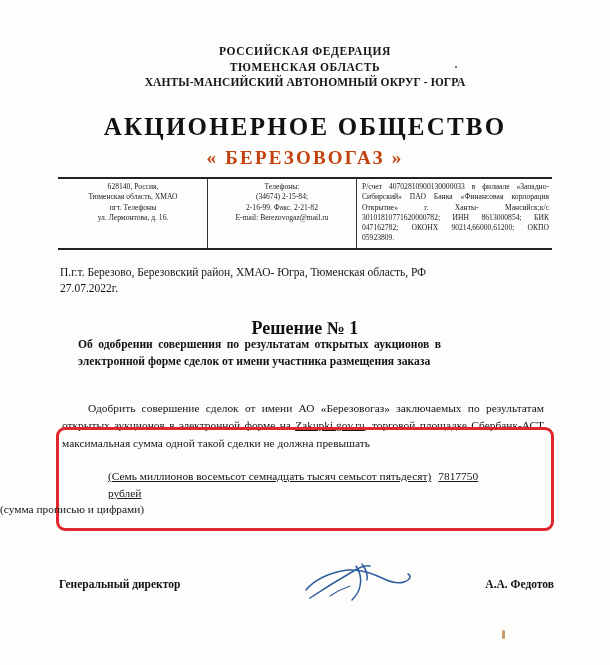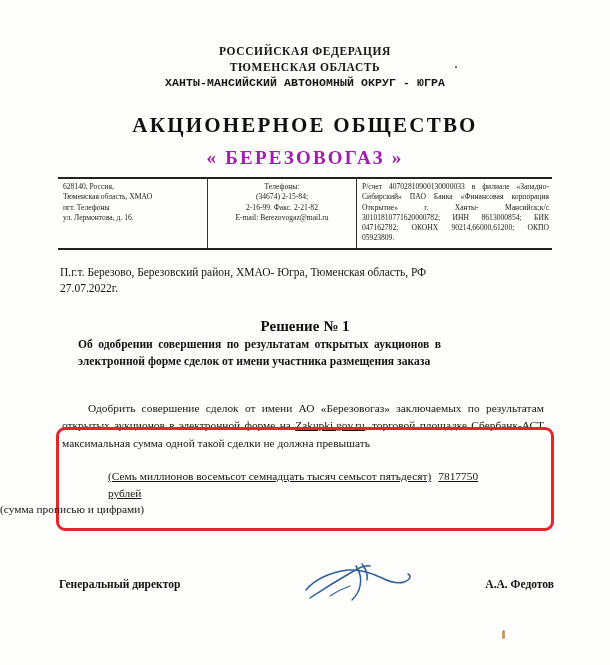--- a/index.html
+++ b/index.html
@@ -38,7 +38,7 @@
   }
   .state-head .l1 { letter-spacing: .6px; }
   .state-head .l2 { letter-spacing: .6px; }
-  .state-head .l3 { letter-spacing: .1px; font-family: Liberation Mono, monospace; }
+  .state-head .l3 { letter-spacing: .1px; }
 
   .org-type {
     position: absolute;

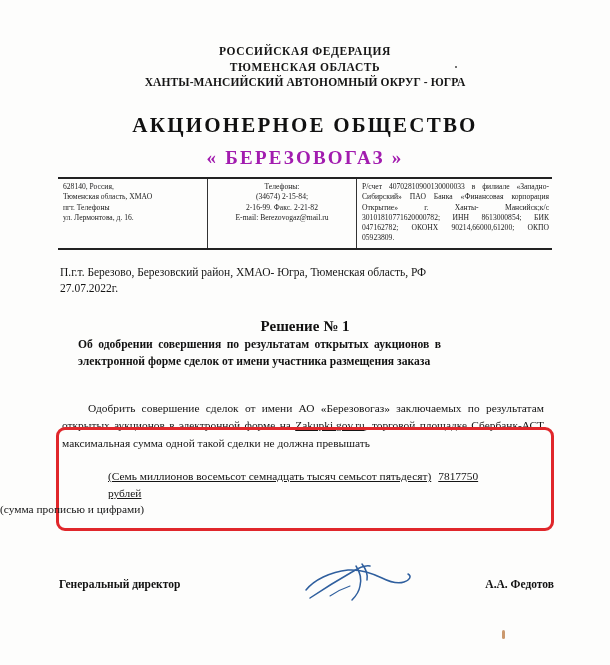--- a/index.html
+++ b/index.html
@@ -45,7 +45,7 @@
     left: 0; right: 0;
     top: 113px;
     text-align: center;
-    font-size: 21px;
+    font-size: 25px;
     font-weight: 700;
     letter-spacing: 2.2px;
     color: #111;

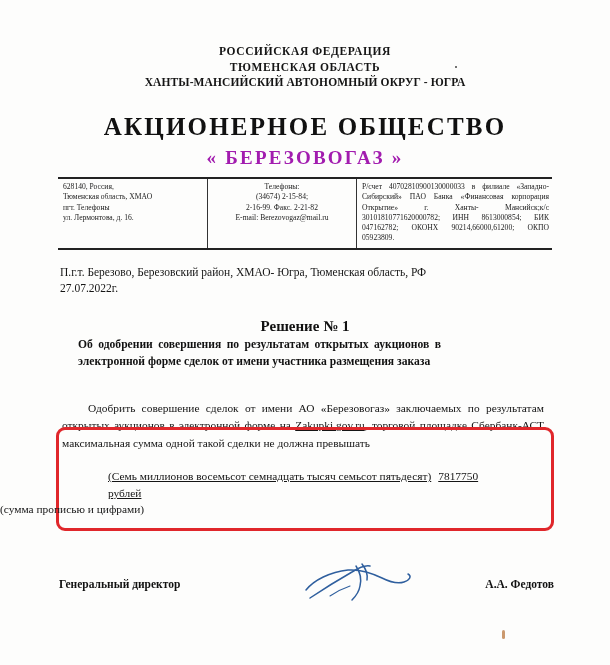--- a/index.html
+++ b/index.html
@@ -58,7 +58,7 @@
     font-size: 19px;
     font-weight: 700;
     letter-spacing: 2.2px;
-    color: #a21caf;
+    color: #c2410c;
   }
 
   

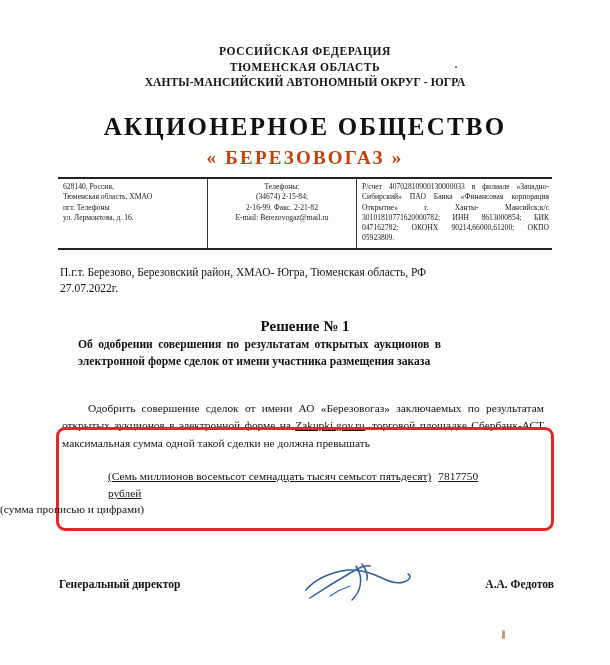--- a/index.html
+++ b/index.html
@@ -82,6 +82,7 @@
     width: 140px;
     border-right: 1.4px solid #333;
     padding-left: 5px !important;
+    text-align: center;
   }
   .req-col-mid {
     width: 140px;

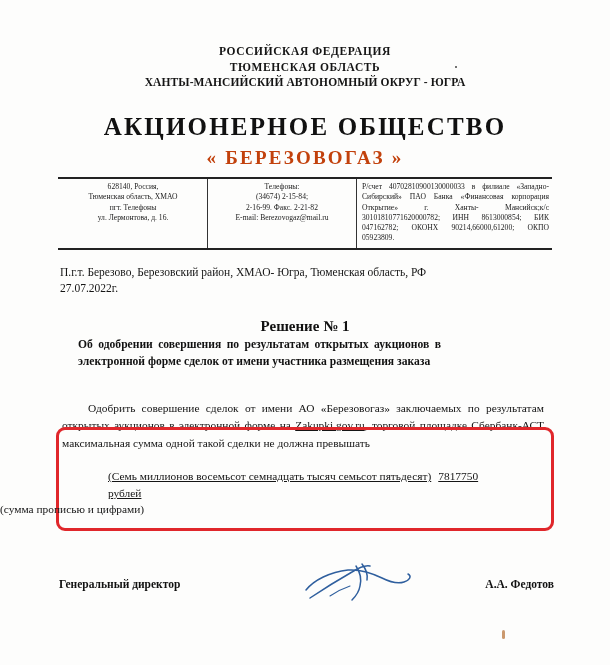--- a/index.html
+++ b/index.html
@@ -115,7 +115,7 @@
     left: 0; right: 0;
     top: 318px;
     text-align: center;
-    font-size: 15px;
+    font-size: 18px;
     font-weight: 700;
     color: #111;
   }

